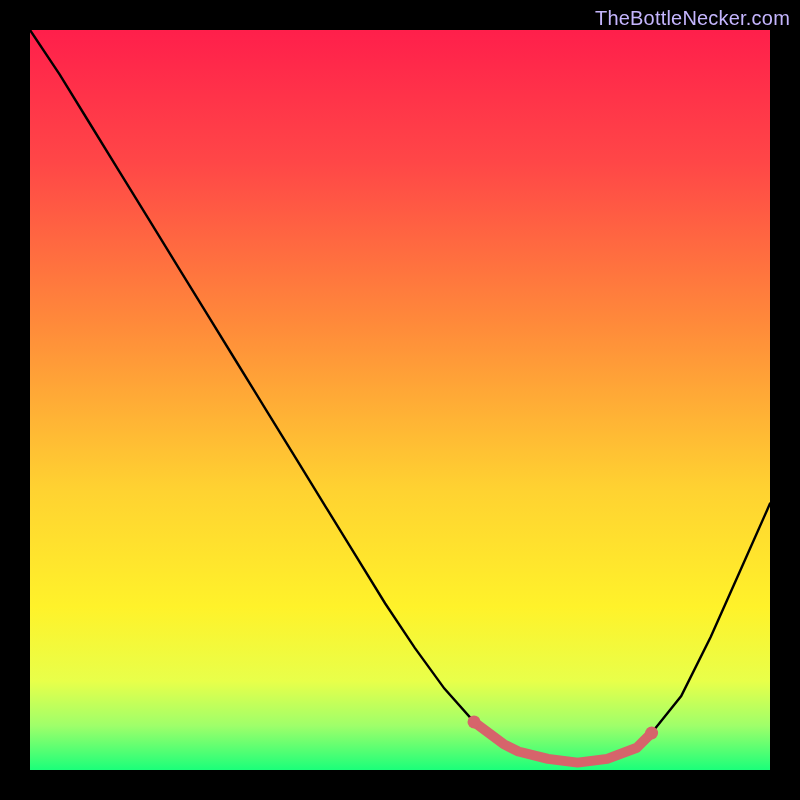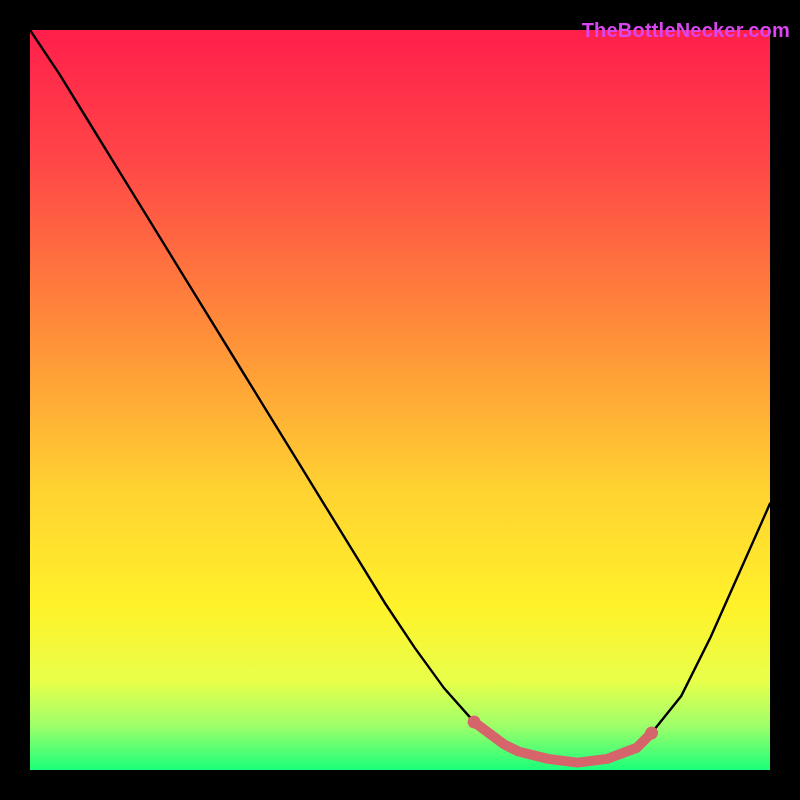--- a/index.html
+++ b/index.html
@@ -18,12 +18,12 @@
   }
   .watermark {
     position: absolute;
-    top: 19px;
+    top: 7px;
     right: 10px;
     font-family: Arial, Helvetica, sans-serif;
     font-size: 20px;
-    font-weight: 700;
-    color: #d946ef;
+    font-weight: 400;
+    color: #c4b5fd;
     z-index: 10;
     letter-spacing: 0.2px;
   }

